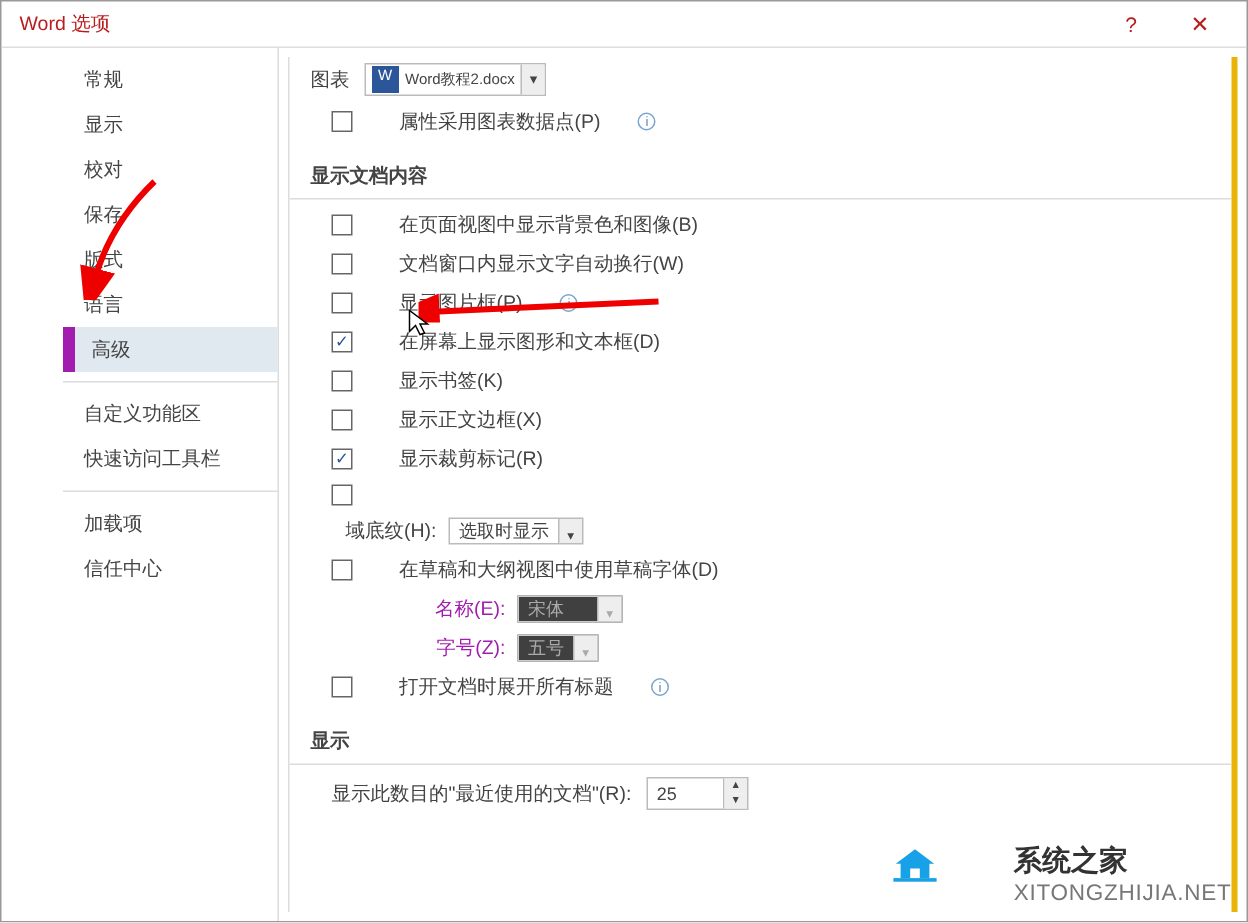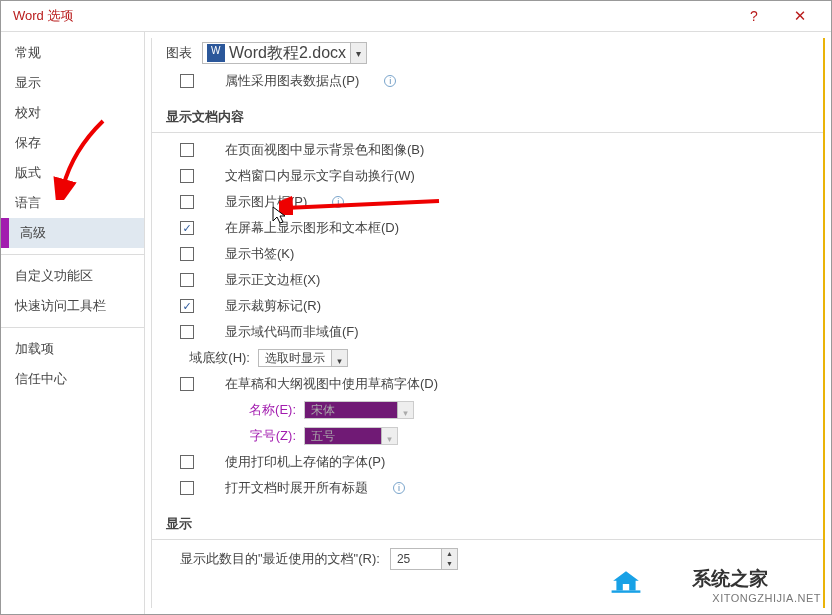--- a/index.html
+++ b/index.html
@@ -11,7 +11,7 @@
   .titlebar .btn.help { font-size: 14px; }
   .titlebar .btn.close { font-size: 15px; }
   .body { position: absolute; top: 30px; left: 0; right: 0; bottom: 0; display: flex; border-top: 1px solid #ddd; }
-  .sidebar { width: 144px; border-right: 1px solid #dcdcdc; padding-top: 6px; }
+  .sidebar { width: 144px; border-right: 1px solid #dcdcdc; padding-top: 6px; margin-left: 41px; }
   .nav-item { padding: 6px 14px; font-size: 13px; color: #444; cursor: pointer; }
   .nav-item.active { background: #e0e8f0; border-left: 8px solid #a21caf; padding-left: 11px; }
   .nav-divider { border-top: 1px solid #dcdcdc; margin: 6px 0; }

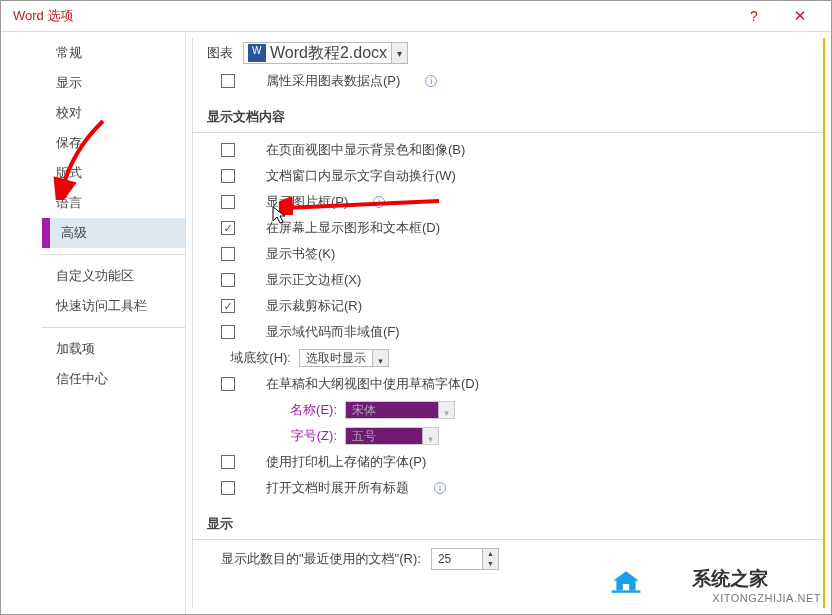--- a/index.html
+++ b/index.html
@@ -15,7 +15,7 @@
   .nav-item { padding: 6px 14px; font-size: 13px; color: #444; cursor: pointer; }
   .nav-item.active { background: #e0e8f0; border-left: 8px solid #a21caf; padding-left: 11px; }
   .nav-divider { border-top: 1px solid #dcdcdc; margin: 6px 0; }
-  .content { flex: 1; overflow: auto; border-left: 1px solid #dcdcdc; border-right: 2px solid #eab308; margin: 6px; padding: 0 0 12px 0; position: relative; }
+  .content { flex: 1; overflow: auto; border-left: 1px solid #dcdcdc; border-right: 4px solid #eab308; margin: 6px; padding: 0 0 12px 0; position: relative; }
   .row { display: flex; align-items: center; padding: 4px 14px; font-size: 13px; color: #444; }
   .row .label { margin-right: 10px; }
   .doc-select { display: inline-flex; align-items: center; border: 1px solid #bbb; height: 22px; background: #fff; }

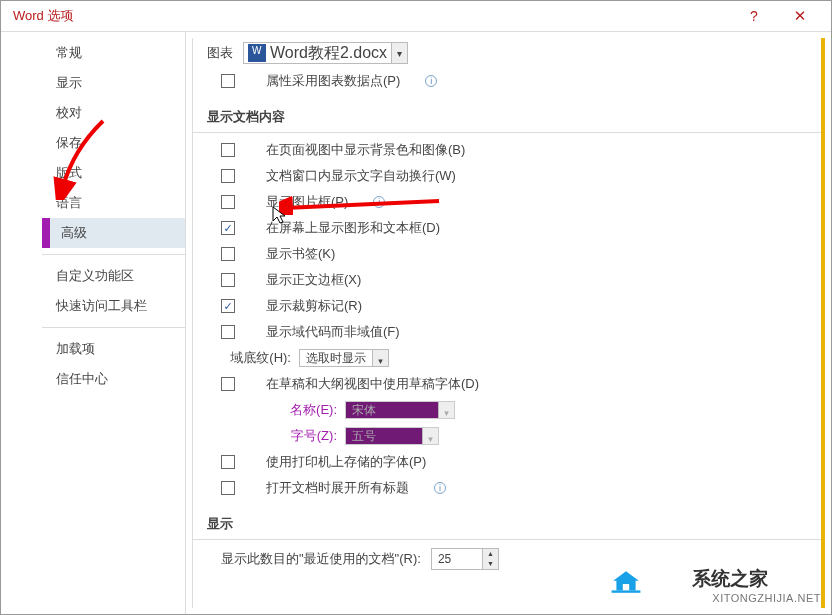--- a/index.html
+++ b/index.html
@@ -21,7 +21,7 @@
   .doc-select { display: inline-flex; align-items: center; border: 1px solid #bbb; height: 22px; background: #fff; }
   .doc-select .icon { width: 18px; height: 18px; margin: 0 4px; background: #2b579a; display: inline-block; position: relative; }
   .doc-select .icon::after { content: "W"; color: #fff; font-size: 10px; position: absolute; left: 4px; top: 1px; }
-  .doc-select .text { font-size: 16px; padding-right: 4px; }
+  .doc-select .text { font-size: 10px; padding-right: 4px; }
   .doc-select .dd { width: 16px; text-align: center; border-left: 1px solid #bbb; font-size: 10px; height: 100%; line-height: 22px; background: #eee; }
   .section-header { padding: 8px 14px 6px 14px; font-size: 13px; font-weight: bold; color: #444; border-bottom: 1px solid #dcdcdc; margin: 6px 0 4px 0; }
   .check-row { display: flex; align-items: center; padding: 4px 14px 4px 28px; font-size: 13px; color: #444; gap: 21px; }

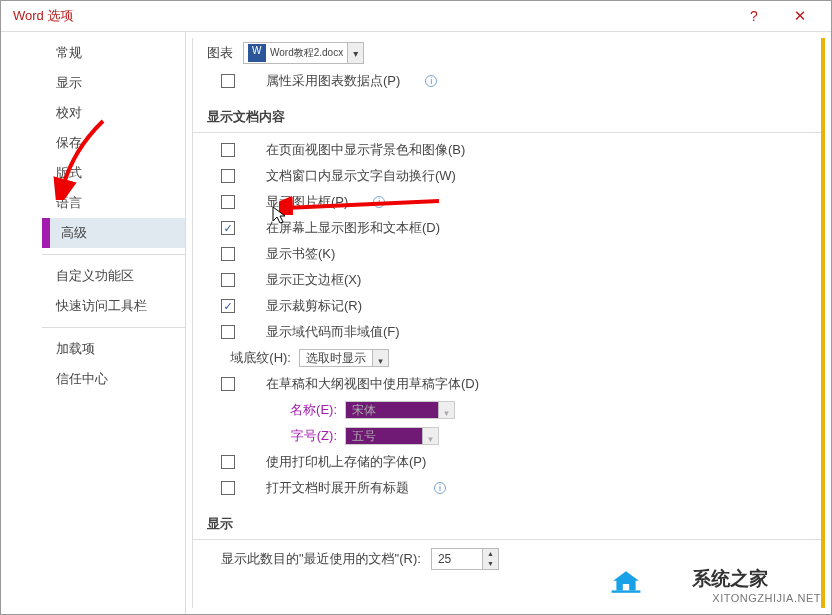--- a/index.html
+++ b/index.html
@@ -129,7 +129,6 @@
       </div>
       <div class="check-row">
         <span class="checkbox"></span>
-        <span class="clabel">显示域代码而非域值(F)</span>
       </div>
 
       <div class="sub-row">

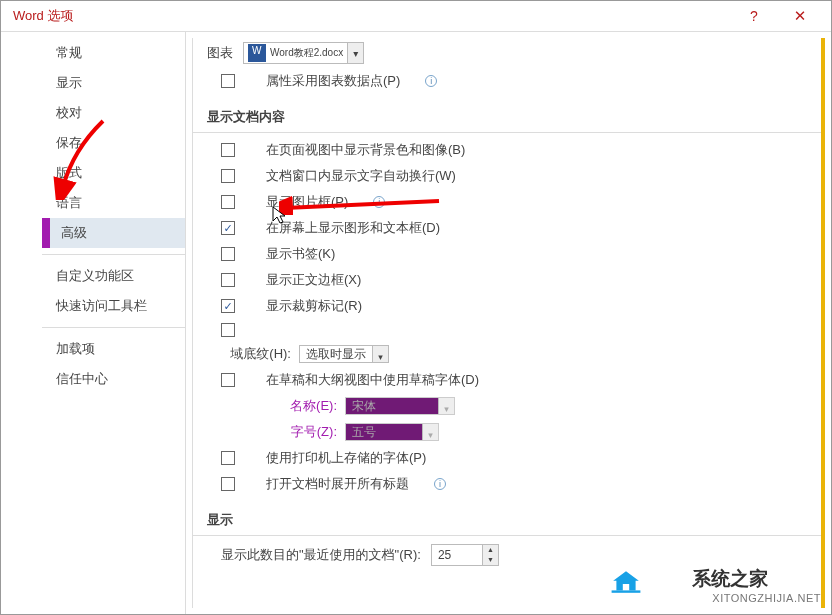--- a/index.html
+++ b/index.html
@@ -32,7 +32,7 @@
   .sub-row .slabel { width: 70px; text-align: right; margin-right: 8px; }
   .sub-row.disabled .slabel { color: #a21caf; }
   .dropdown { display: inline-flex; align-items: center; border: 1px solid #bbb; height: 18px; background: #fff; }
-  .dropdown.disabled { background: #701a75; border-color: #ccc; color: #aaa; gap: 40px; }
+  .dropdown.disabled { background: #404040; border-color: #ccc; color: #aaa; }
   .dropdown .dval { padding: 0 6px; font-size: 12px; min-width: 52px; }
   .dropdown .darrow { width: 16px; text-align: center; border-left: 1px solid #bbb; font-size: 9px; height: 100%; line-height: 22px; background: #eee; }
   .dropdown.disabled .darrow { background: #eee; color: #aaa; }

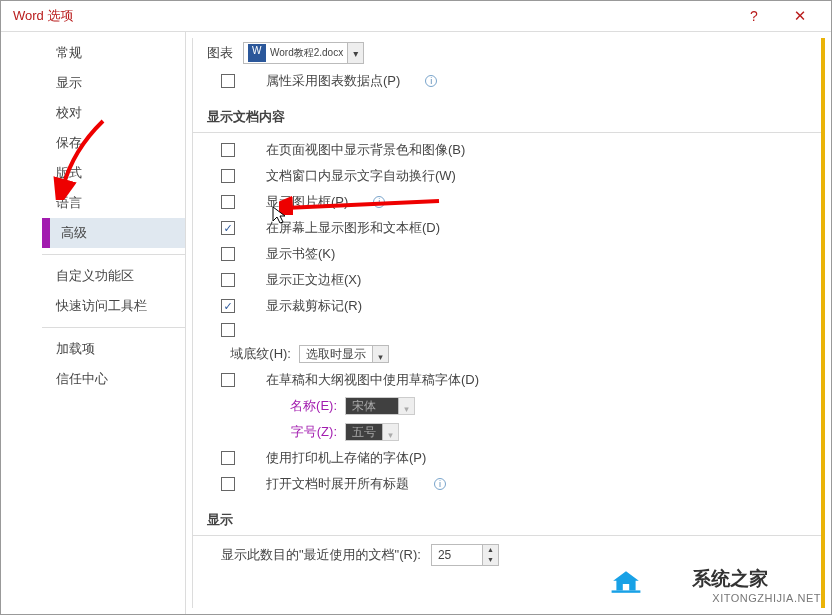--- a/index.html
+++ b/index.html
@@ -159,10 +159,6 @@
         </span>
       </div>
 
-      <div class="check-row">
-        <span class="checkbox"></span>
-        <span class="clabel">使用打印机上存储的字体(P)</span>
-      </div>
 
 
       <div class="check-row">

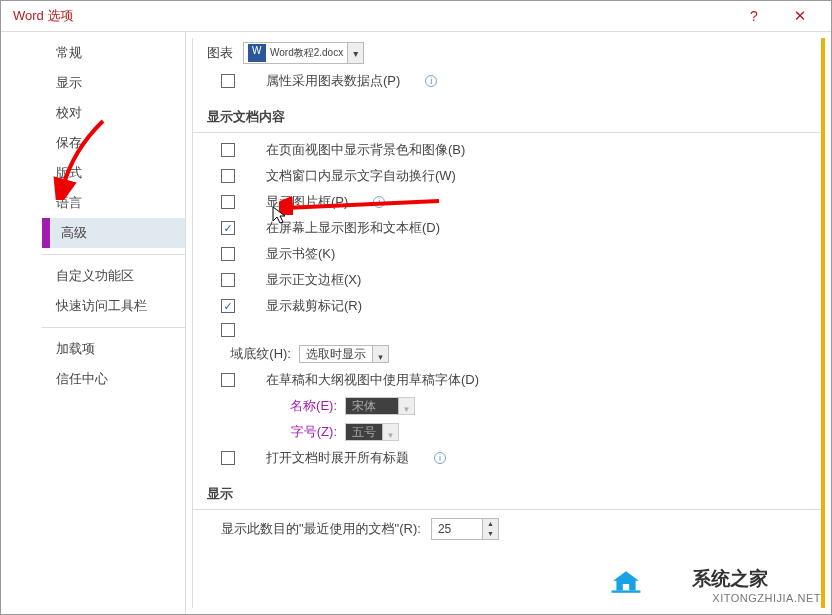--- a/index.html
+++ b/index.html
@@ -50,7 +50,7 @@
   .watermark { position: absolute; right: 10px; bottom: 10px; display: flex; font-size: 13px; color: #555; gap: 44px; }
   .watermark .logo { width: 32px; height: 28px; margin-right: 6px; }
   .watermark .big { font-size: 19px; font-weight: bold; color: #333; }
-  .watermark .small { font-size: 11px; color: #777; letter-spacing: 0.5px; margin-left: 20px; }
+  .watermark .small { font-size: 15px; color: #777; letter-spacing: 0.5px; }
 </style>
 </head>
 <body>

